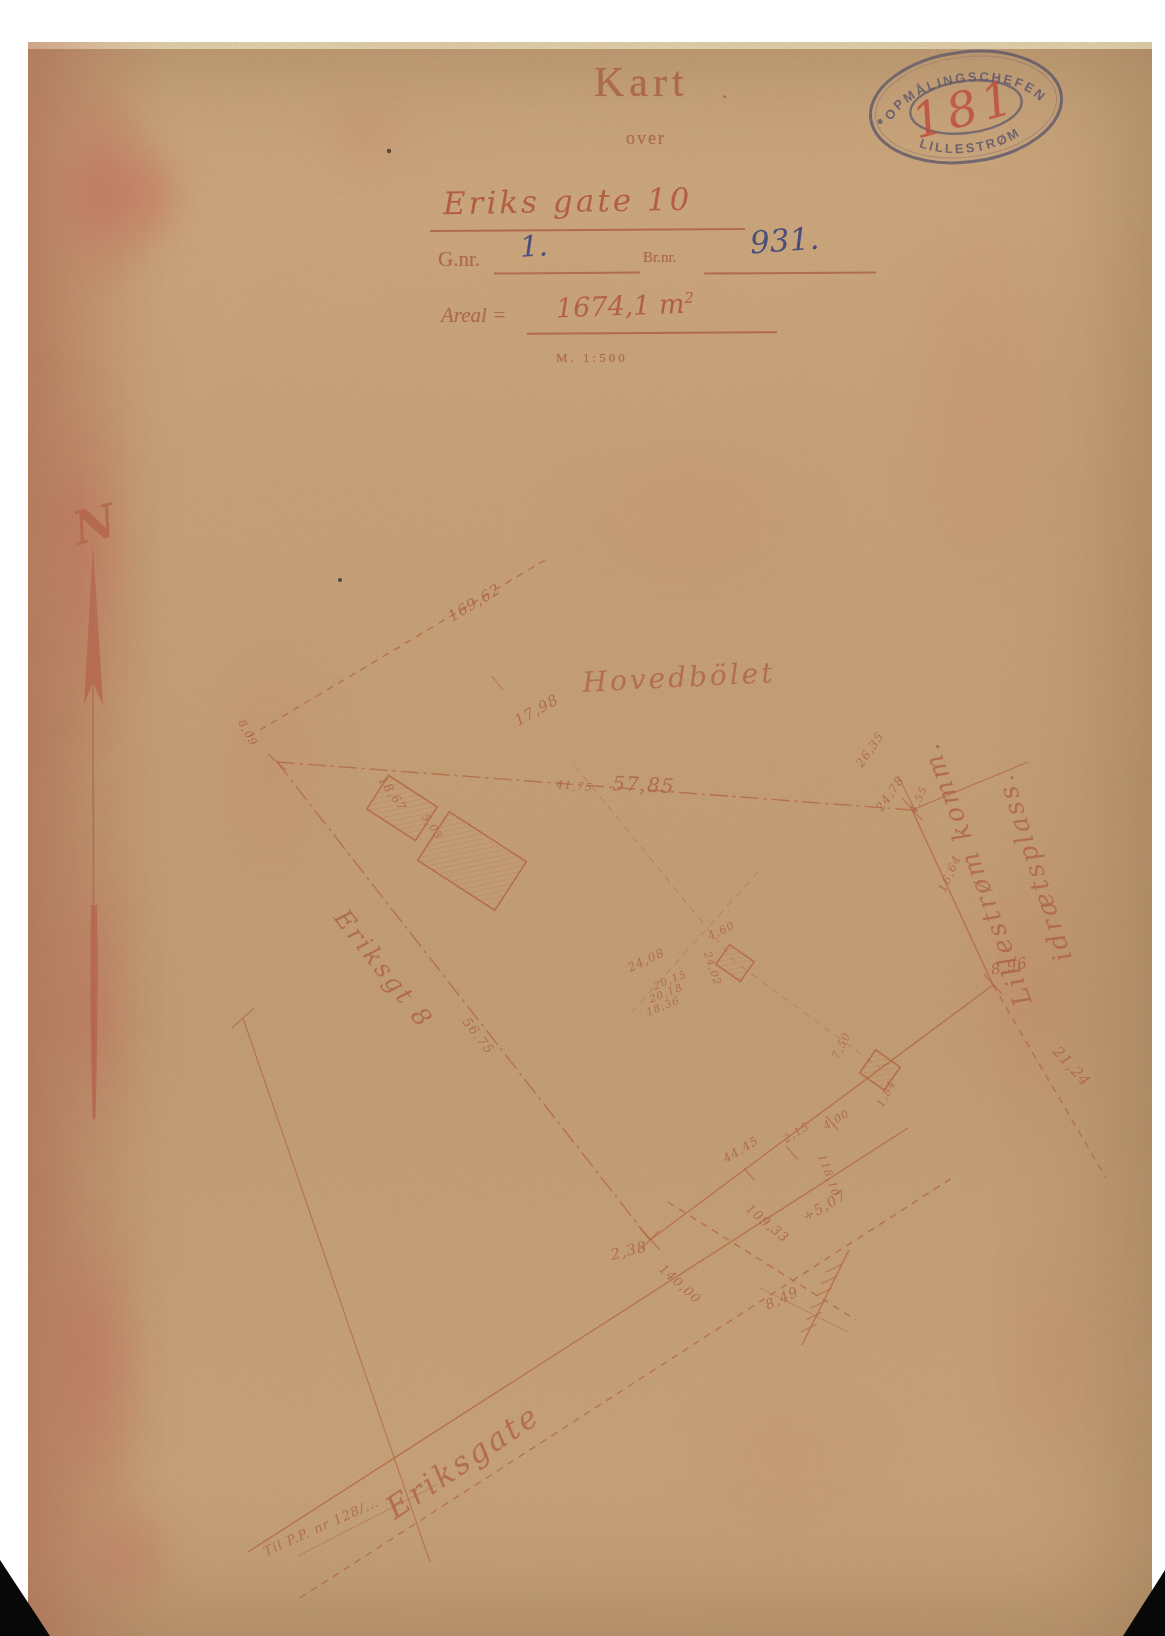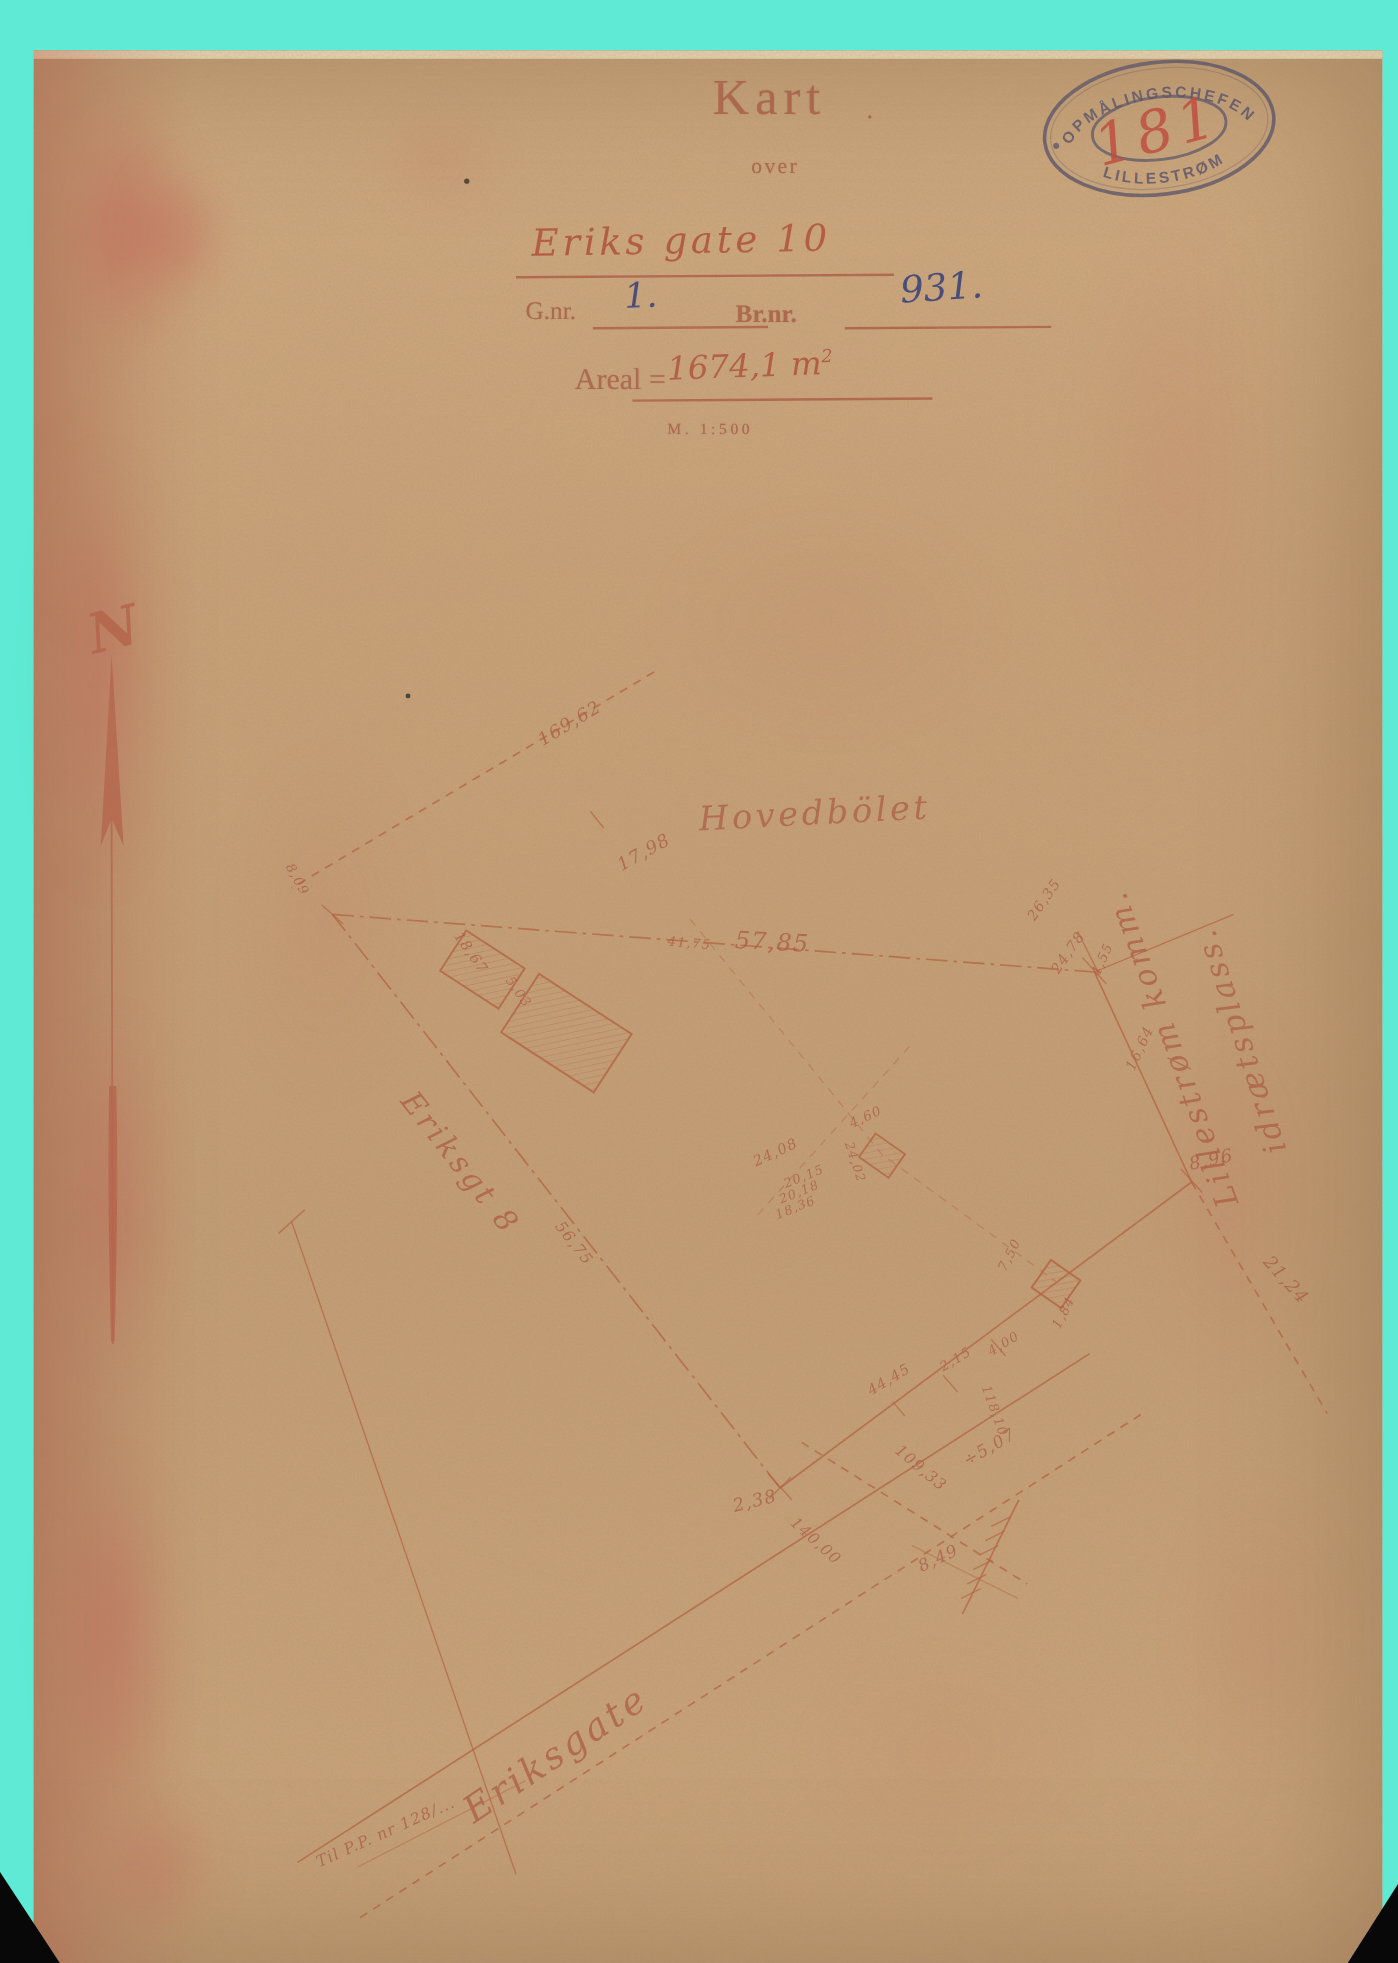--- a/index.html
+++ b/index.html
@@ -3,7 +3,7 @@
 <meta charset="utf-8">
 <style>
   html,body{margin:0;padding:0;background:#0a0a0a;}
-  #page{position:relative;width:1165px;height:1636px;background:#5eead4;overflow:hidden;
+  #page{position:relative;width:1165px;height:1636px;background:#ffffff;overflow:hidden;
         font-family:"Liberation Serif",serif;}
   #paper{position:absolute;left:28px;top:42px;width:1124px;height:1594px;
          background:linear-gradient(180deg,#cfab80 0%,#c7a177 28%,#c29d74 62%,#c9a47a 100%);

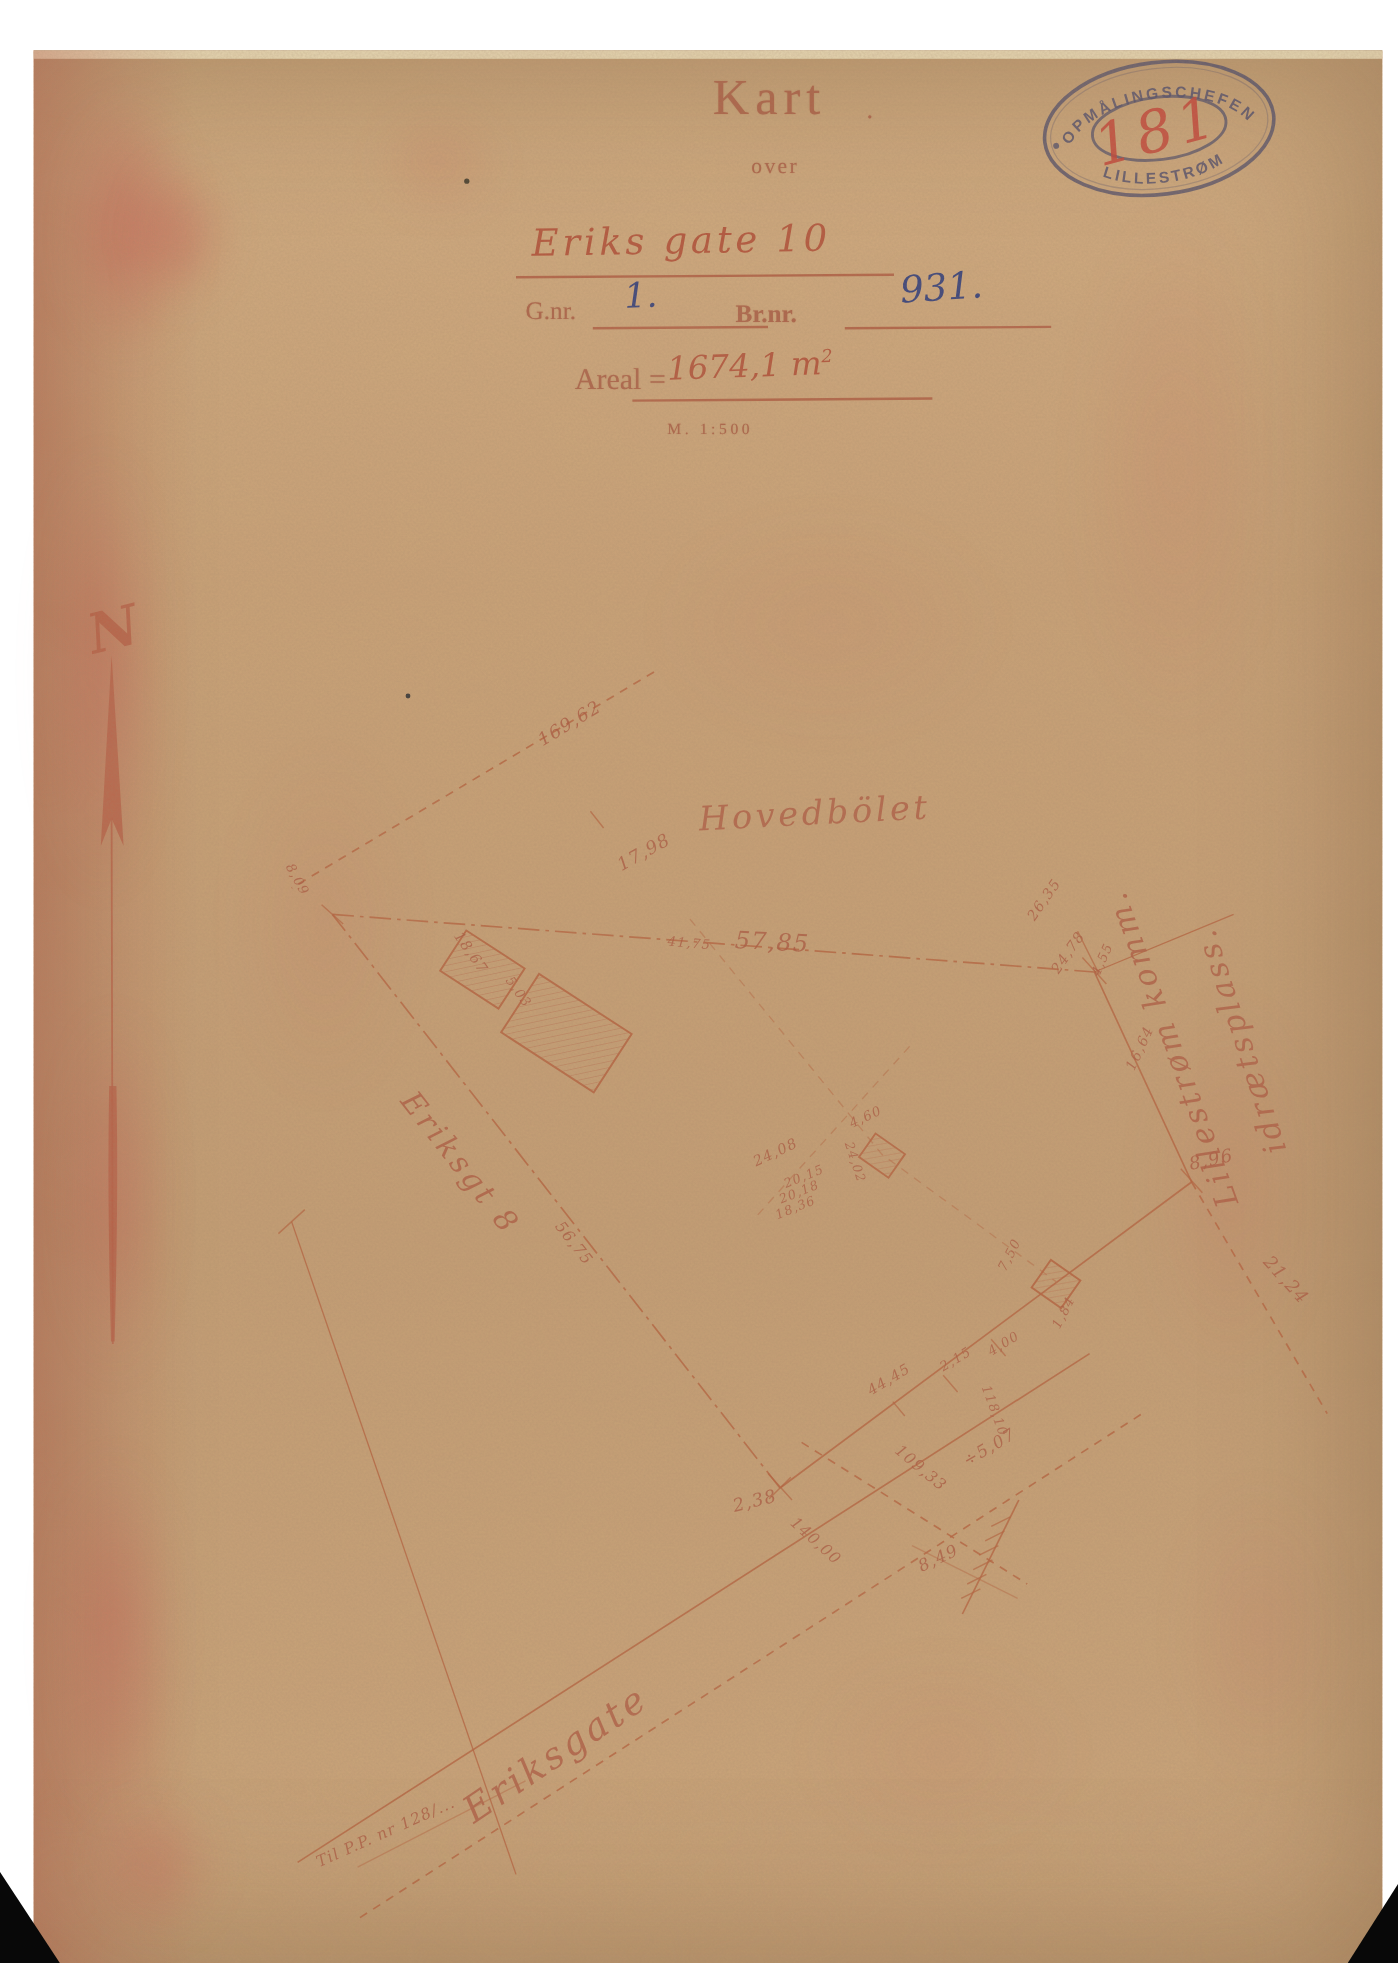--- a/index.html
+++ b/index.html
@@ -71,7 +71,7 @@
     <div class="hand-blue" style="left:520px;top:229px;font-size:29px;transform:rotate(-3deg);">1.</div>
     <div class="uline" style="left:494px;top:272px;width:146px;"></div>
 
-    <div class="print" style="left:613px;top:249px;font-size:21px;font-weight:bold;">Br.nr.</div>
+    <div class="print" style="left:643px;top:249px;font-size:15px;">Br.nr.</div>
     <div class="hand-blue" style="left:750px;top:222px;font-size:31px;transform:rotate(-4deg);">931.</div>
     <div class="uline" style="left:704px;top:272px;width:172px;"></div>
 

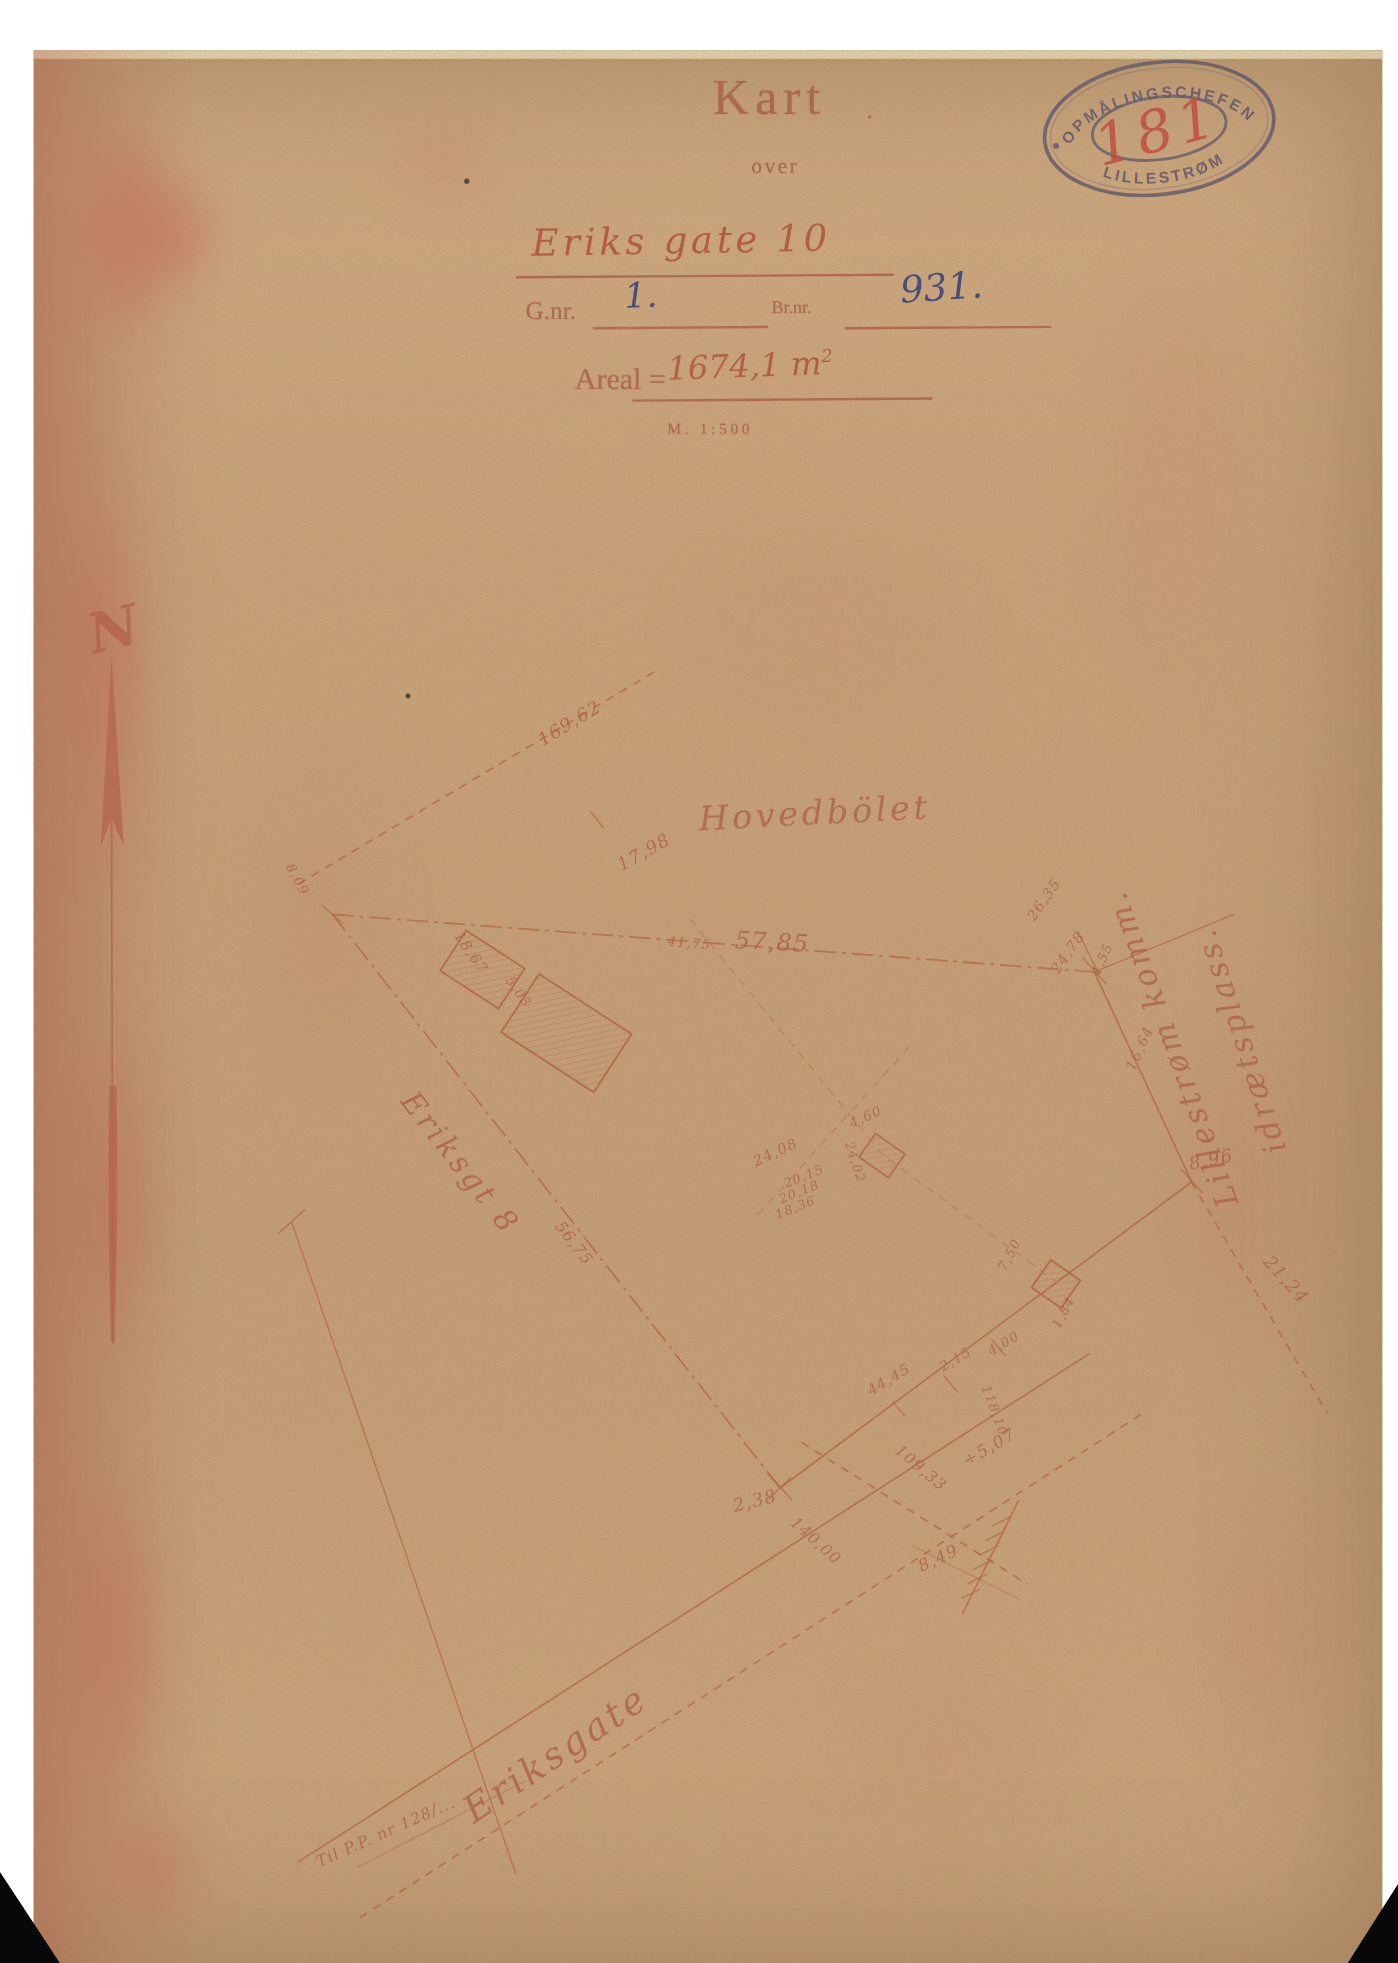--- a/index.html
+++ b/index.html
@@ -75,7 +75,7 @@
     <div class="hand-blue" style="left:750px;top:222px;font-size:31px;transform:rotate(-4deg);">931.</div>
     <div class="uline" style="left:704px;top:272px;width:172px;"></div>
 
-    <div class="print" style="left:479px;top:303px;font-size:25px;">Areal =</div>
+    <div class="print" style="left:441px;top:303px;font-size:21px;font-style:italic;">Areal =</div>
     <div class="hand-red" style="left:556px;top:290px;font-size:27px;transform:rotate(-2deg);"><span>1674,1 m</span><span class="sup">2</span></div>
     <div class="uline" style="left:527px;top:332px;width:250px;"></div>
 

